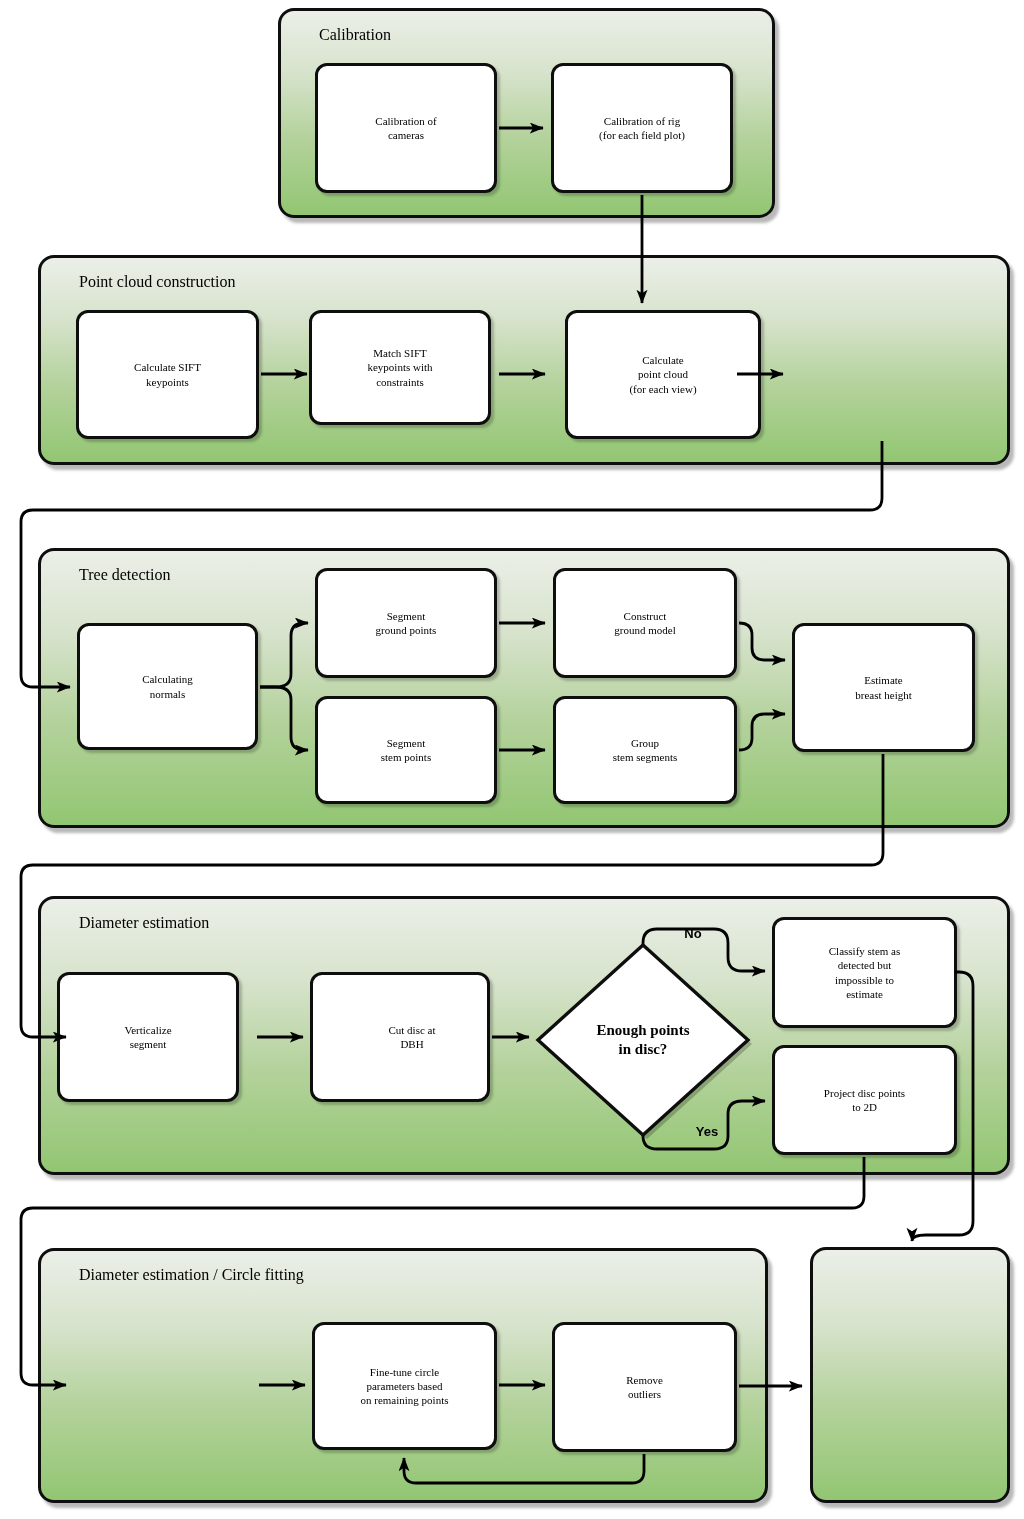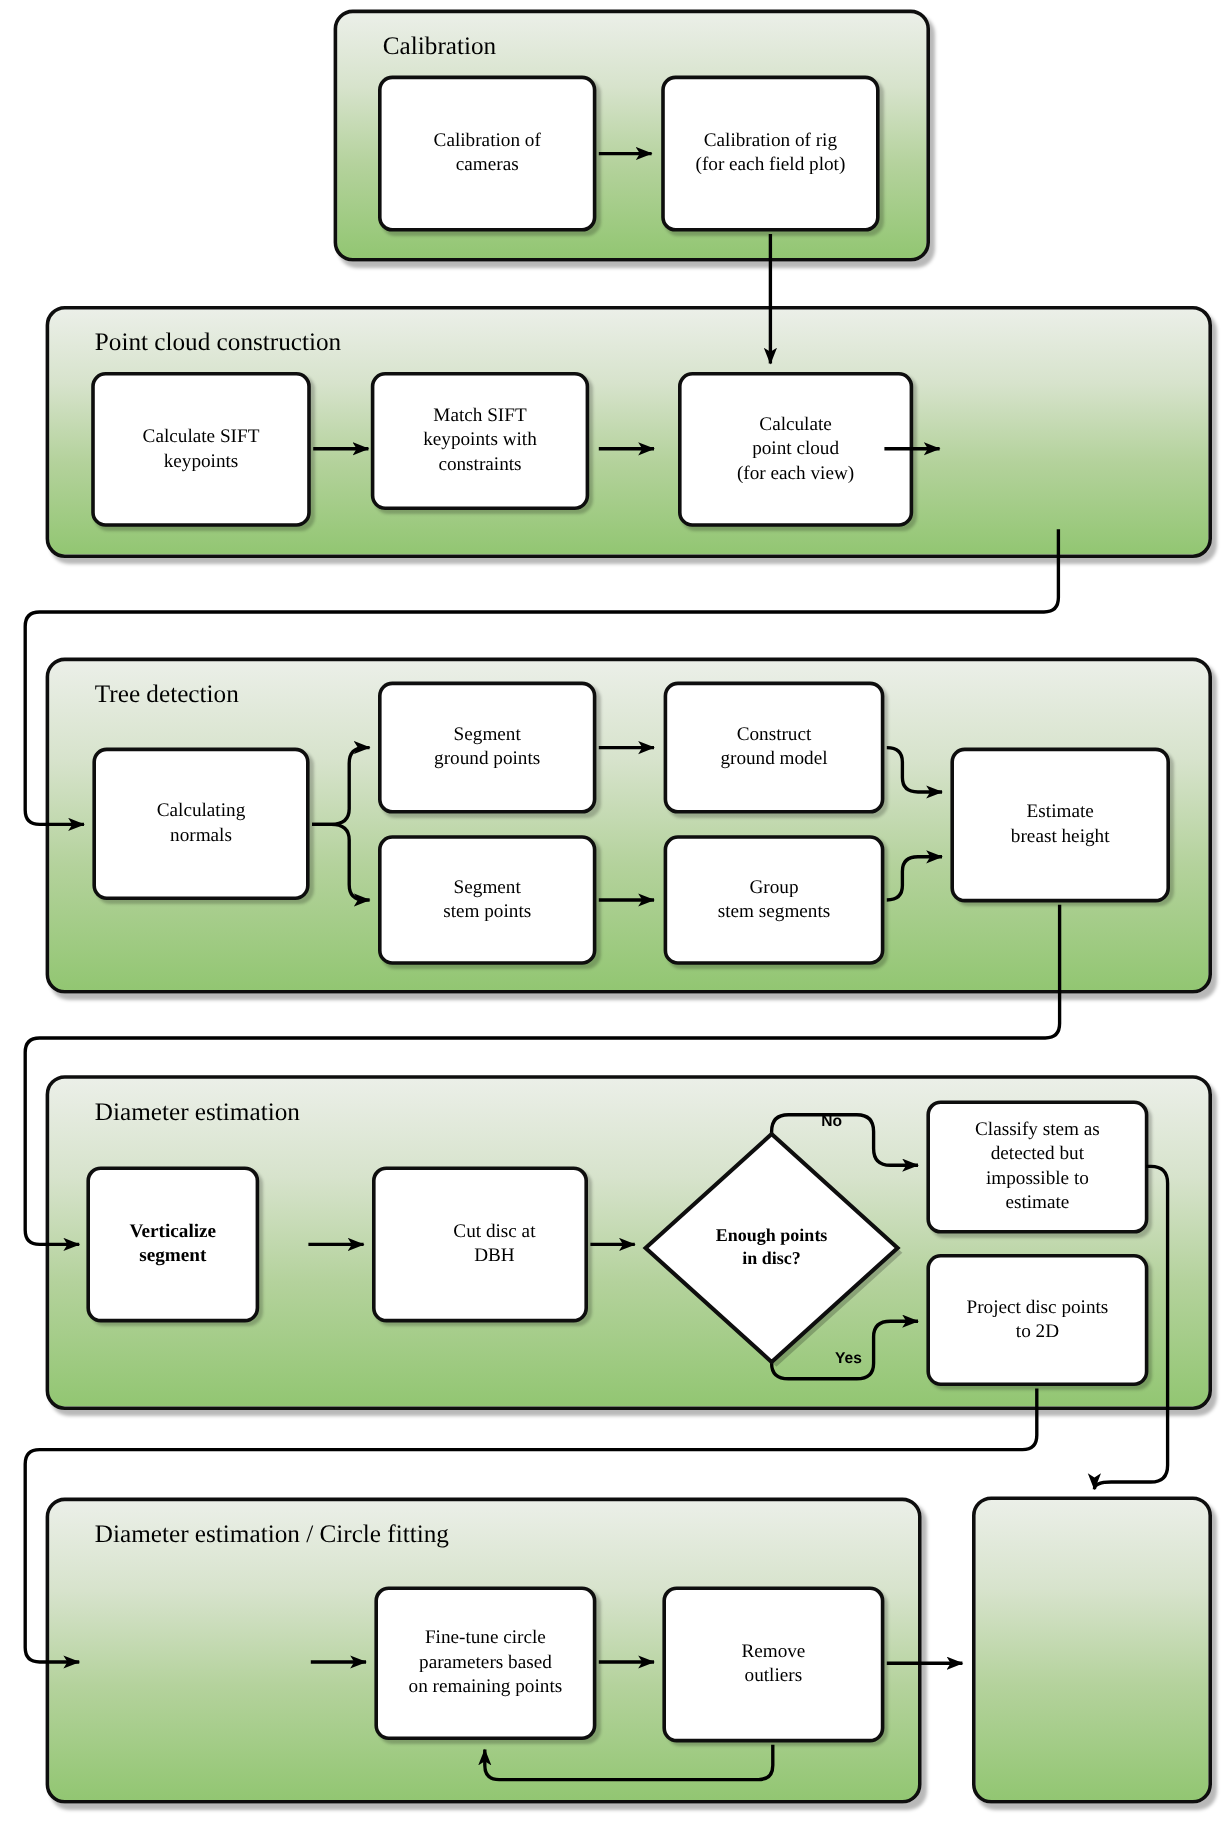--- a/index.html
+++ b/index.html
@@ -14,7 +14,7 @@
     box-sizing:border-box;
   }
   .section-title{
-    position:absolute;left:38px;top:15px;font-size:21px;color:#000;
+    position:absolute;left:38px;top:15px;font-size:16px;color:#000;
     white-space:nowrap;
   }
   .node{

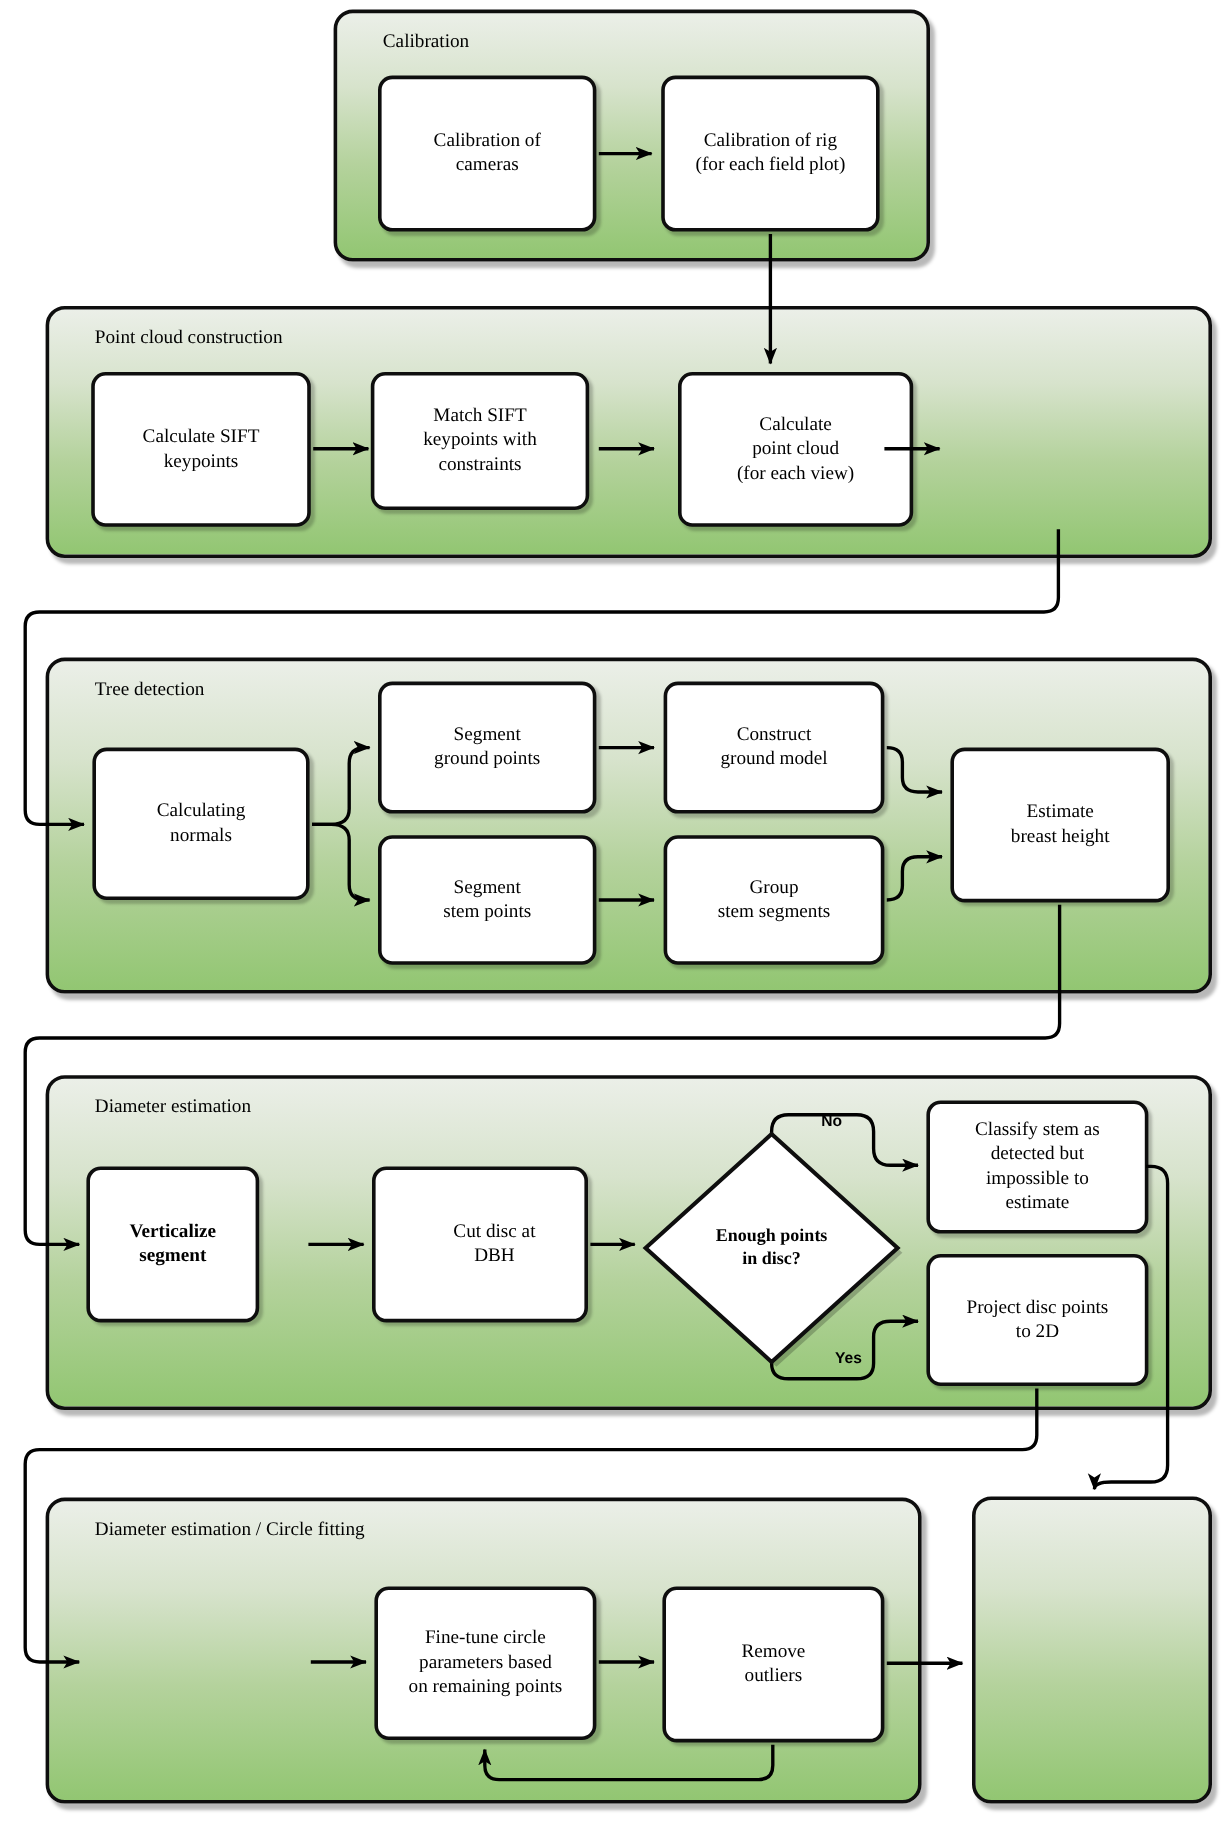--- a/index.html
+++ b/index.html
@@ -21,7 +21,7 @@
     position:absolute;background:#ffffff;border:3px solid #0e0e0e;border-radius:12px;
     box-shadow:3px 3px 2.5px rgba(0,0,0,0.22);
     display:flex;align-items:center;justify-content:center;text-align:center;
-    font-size:16px;line-height:1.28;white-space:pre-line;
+    font-size:11px;line-height:1.28;white-space:pre-line;
     padding:2px 5px;box-sizing:border-box;z-index:2;
   }
   .connectors{position:absolute;left:0;top:0;z-index:3;pointer-events:none;}

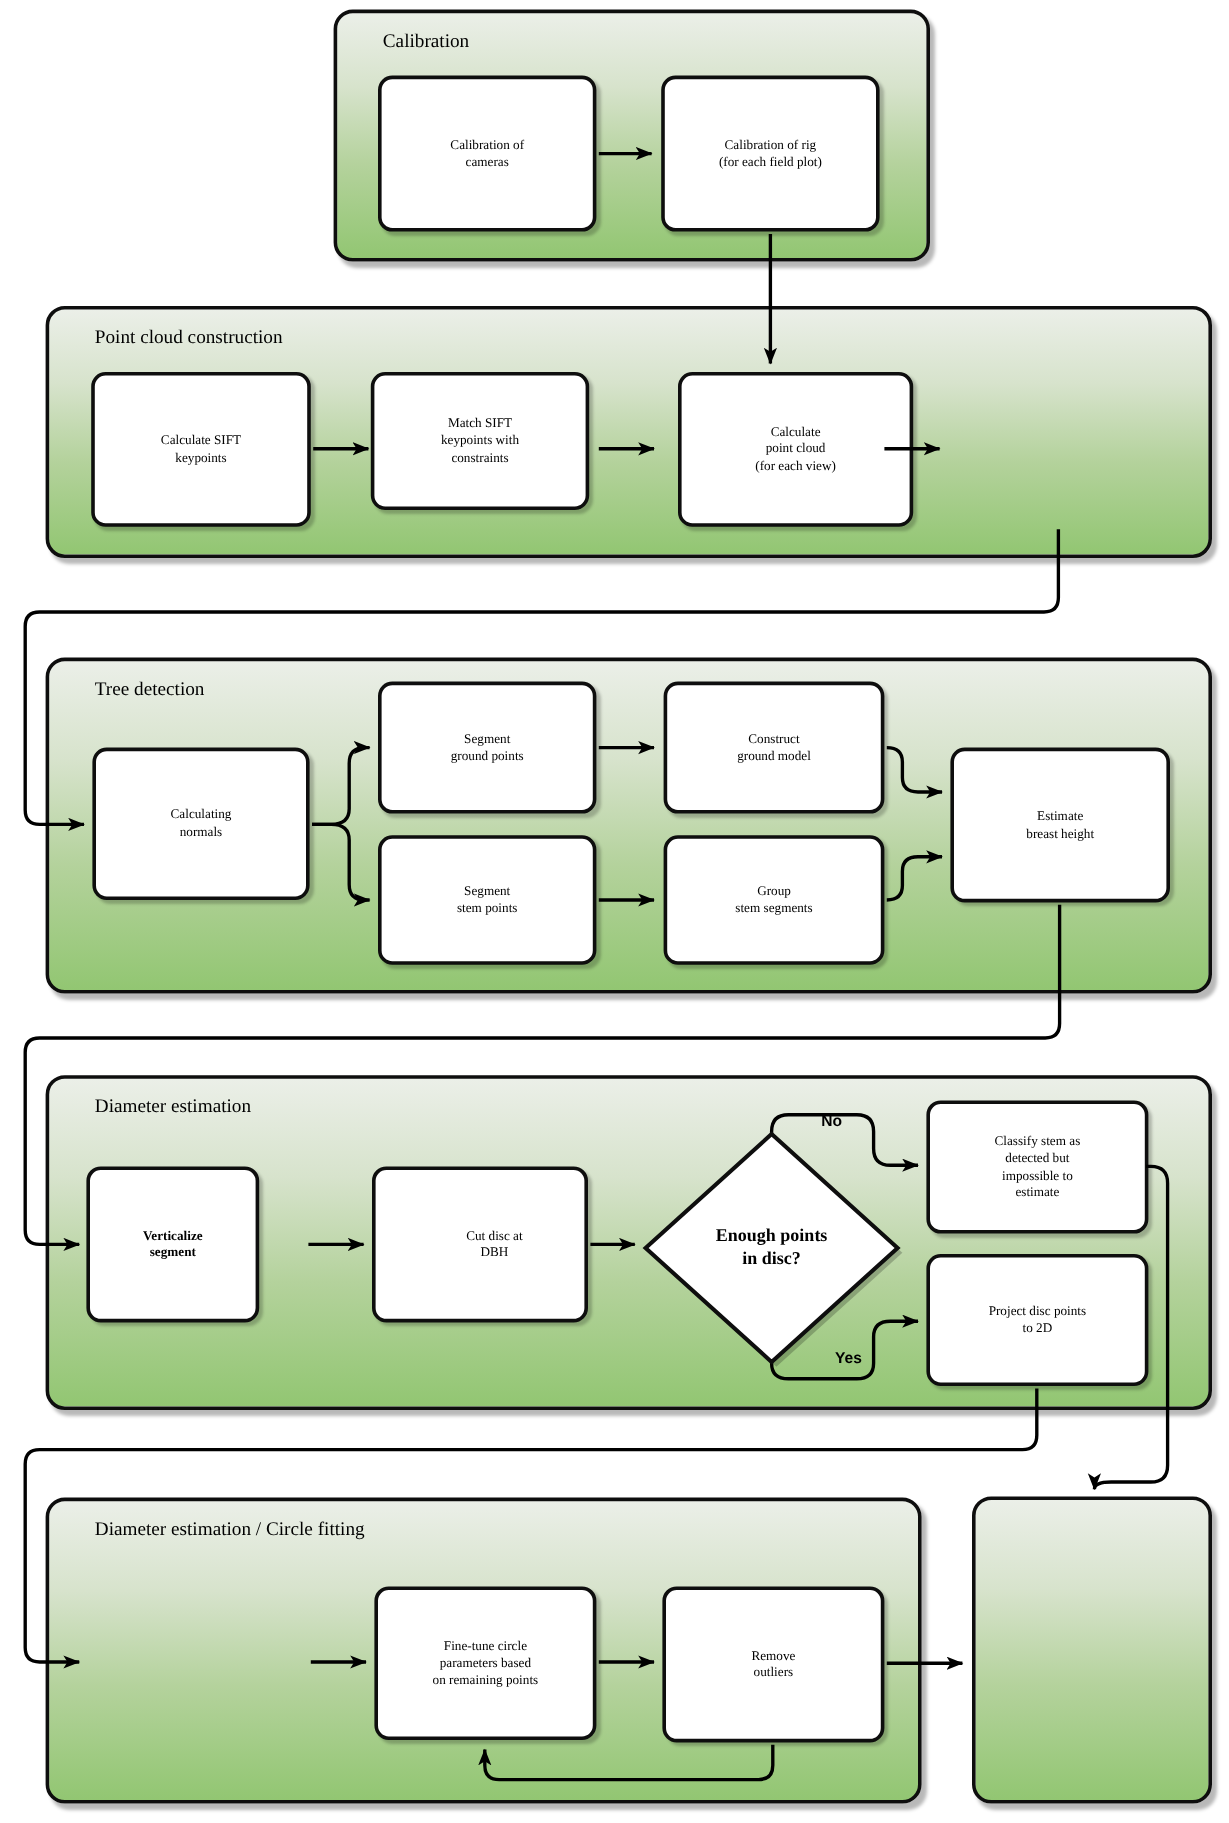--- a/index.html
+++ b/index.html
@@ -98,7 +98,7 @@
   <div class="node" style="left:792px;top:623px;width:183px;height:129px;">Estimate
 breast height</div>
 
-  <div class="node" style="left:72px;top:972px;width:144px;height:130px;font-weight:bold;">Verticalize
+  <div class="node" style="left:57px;top:972px;width:182px;height:130px;">Verticalize
 segment</div>
 
   <div class="node" style="left:310px;top:972px;width:180px;height:130px;padding-left:29px;">Cut disc at

